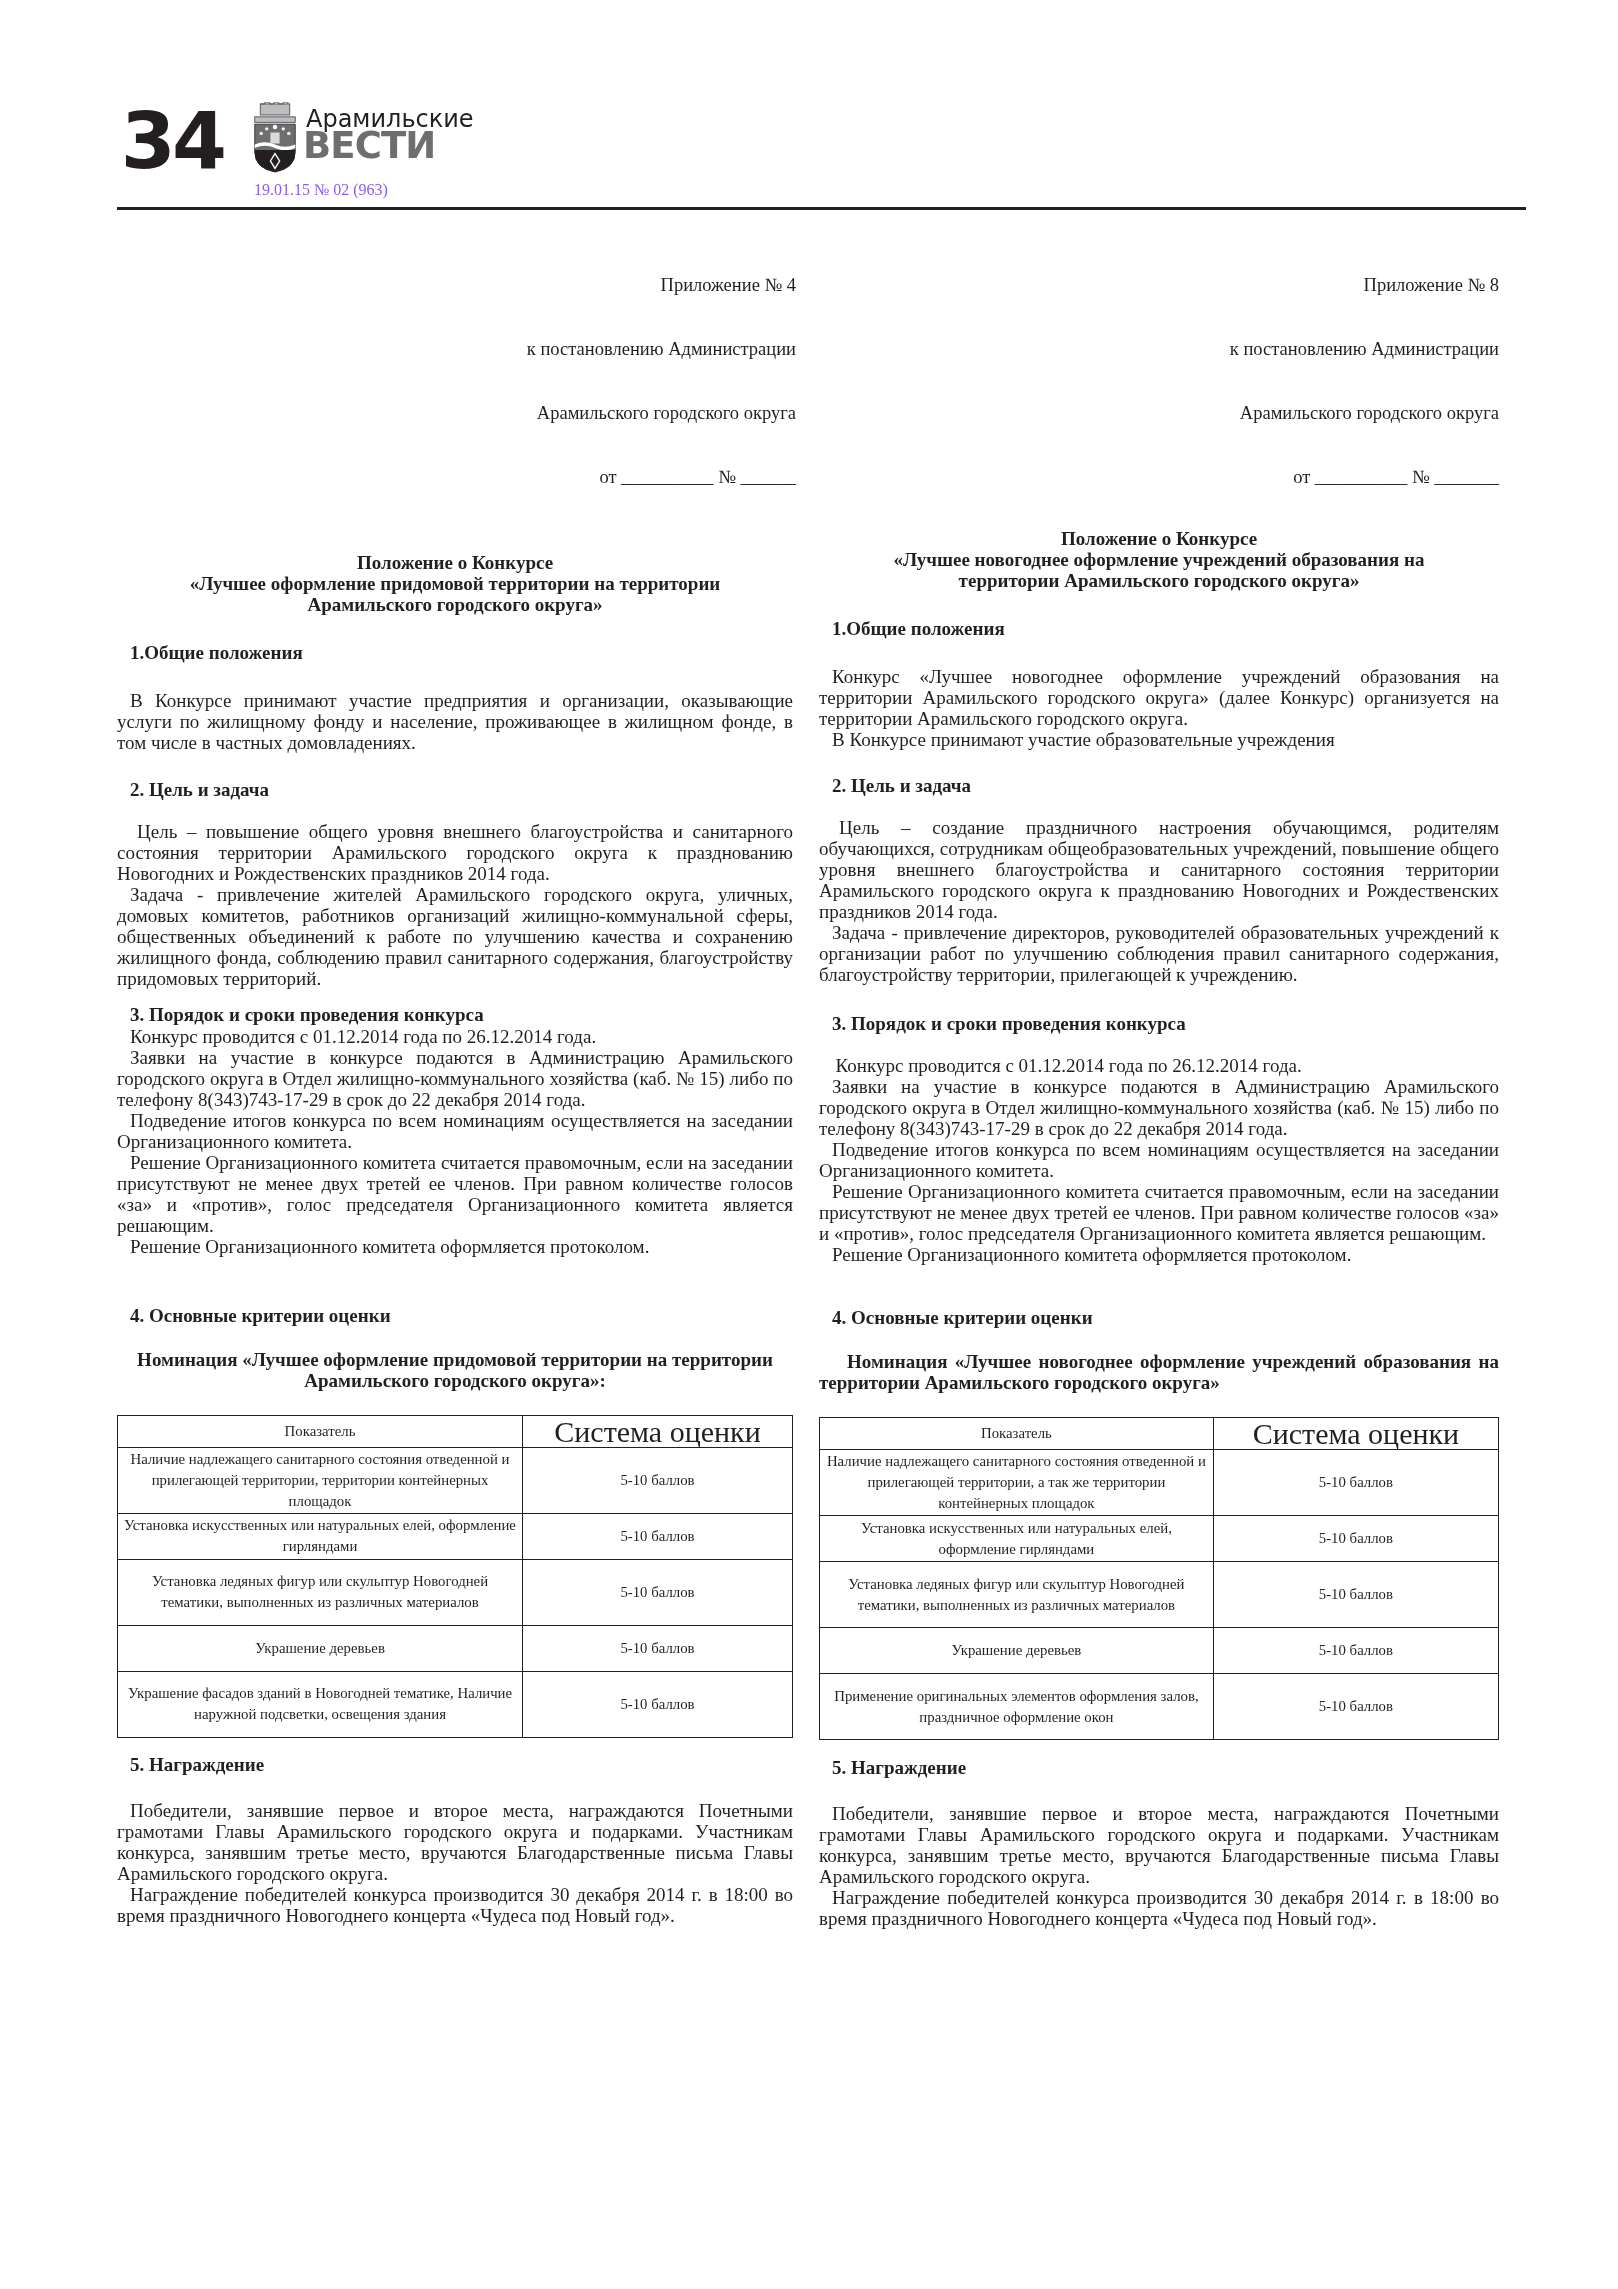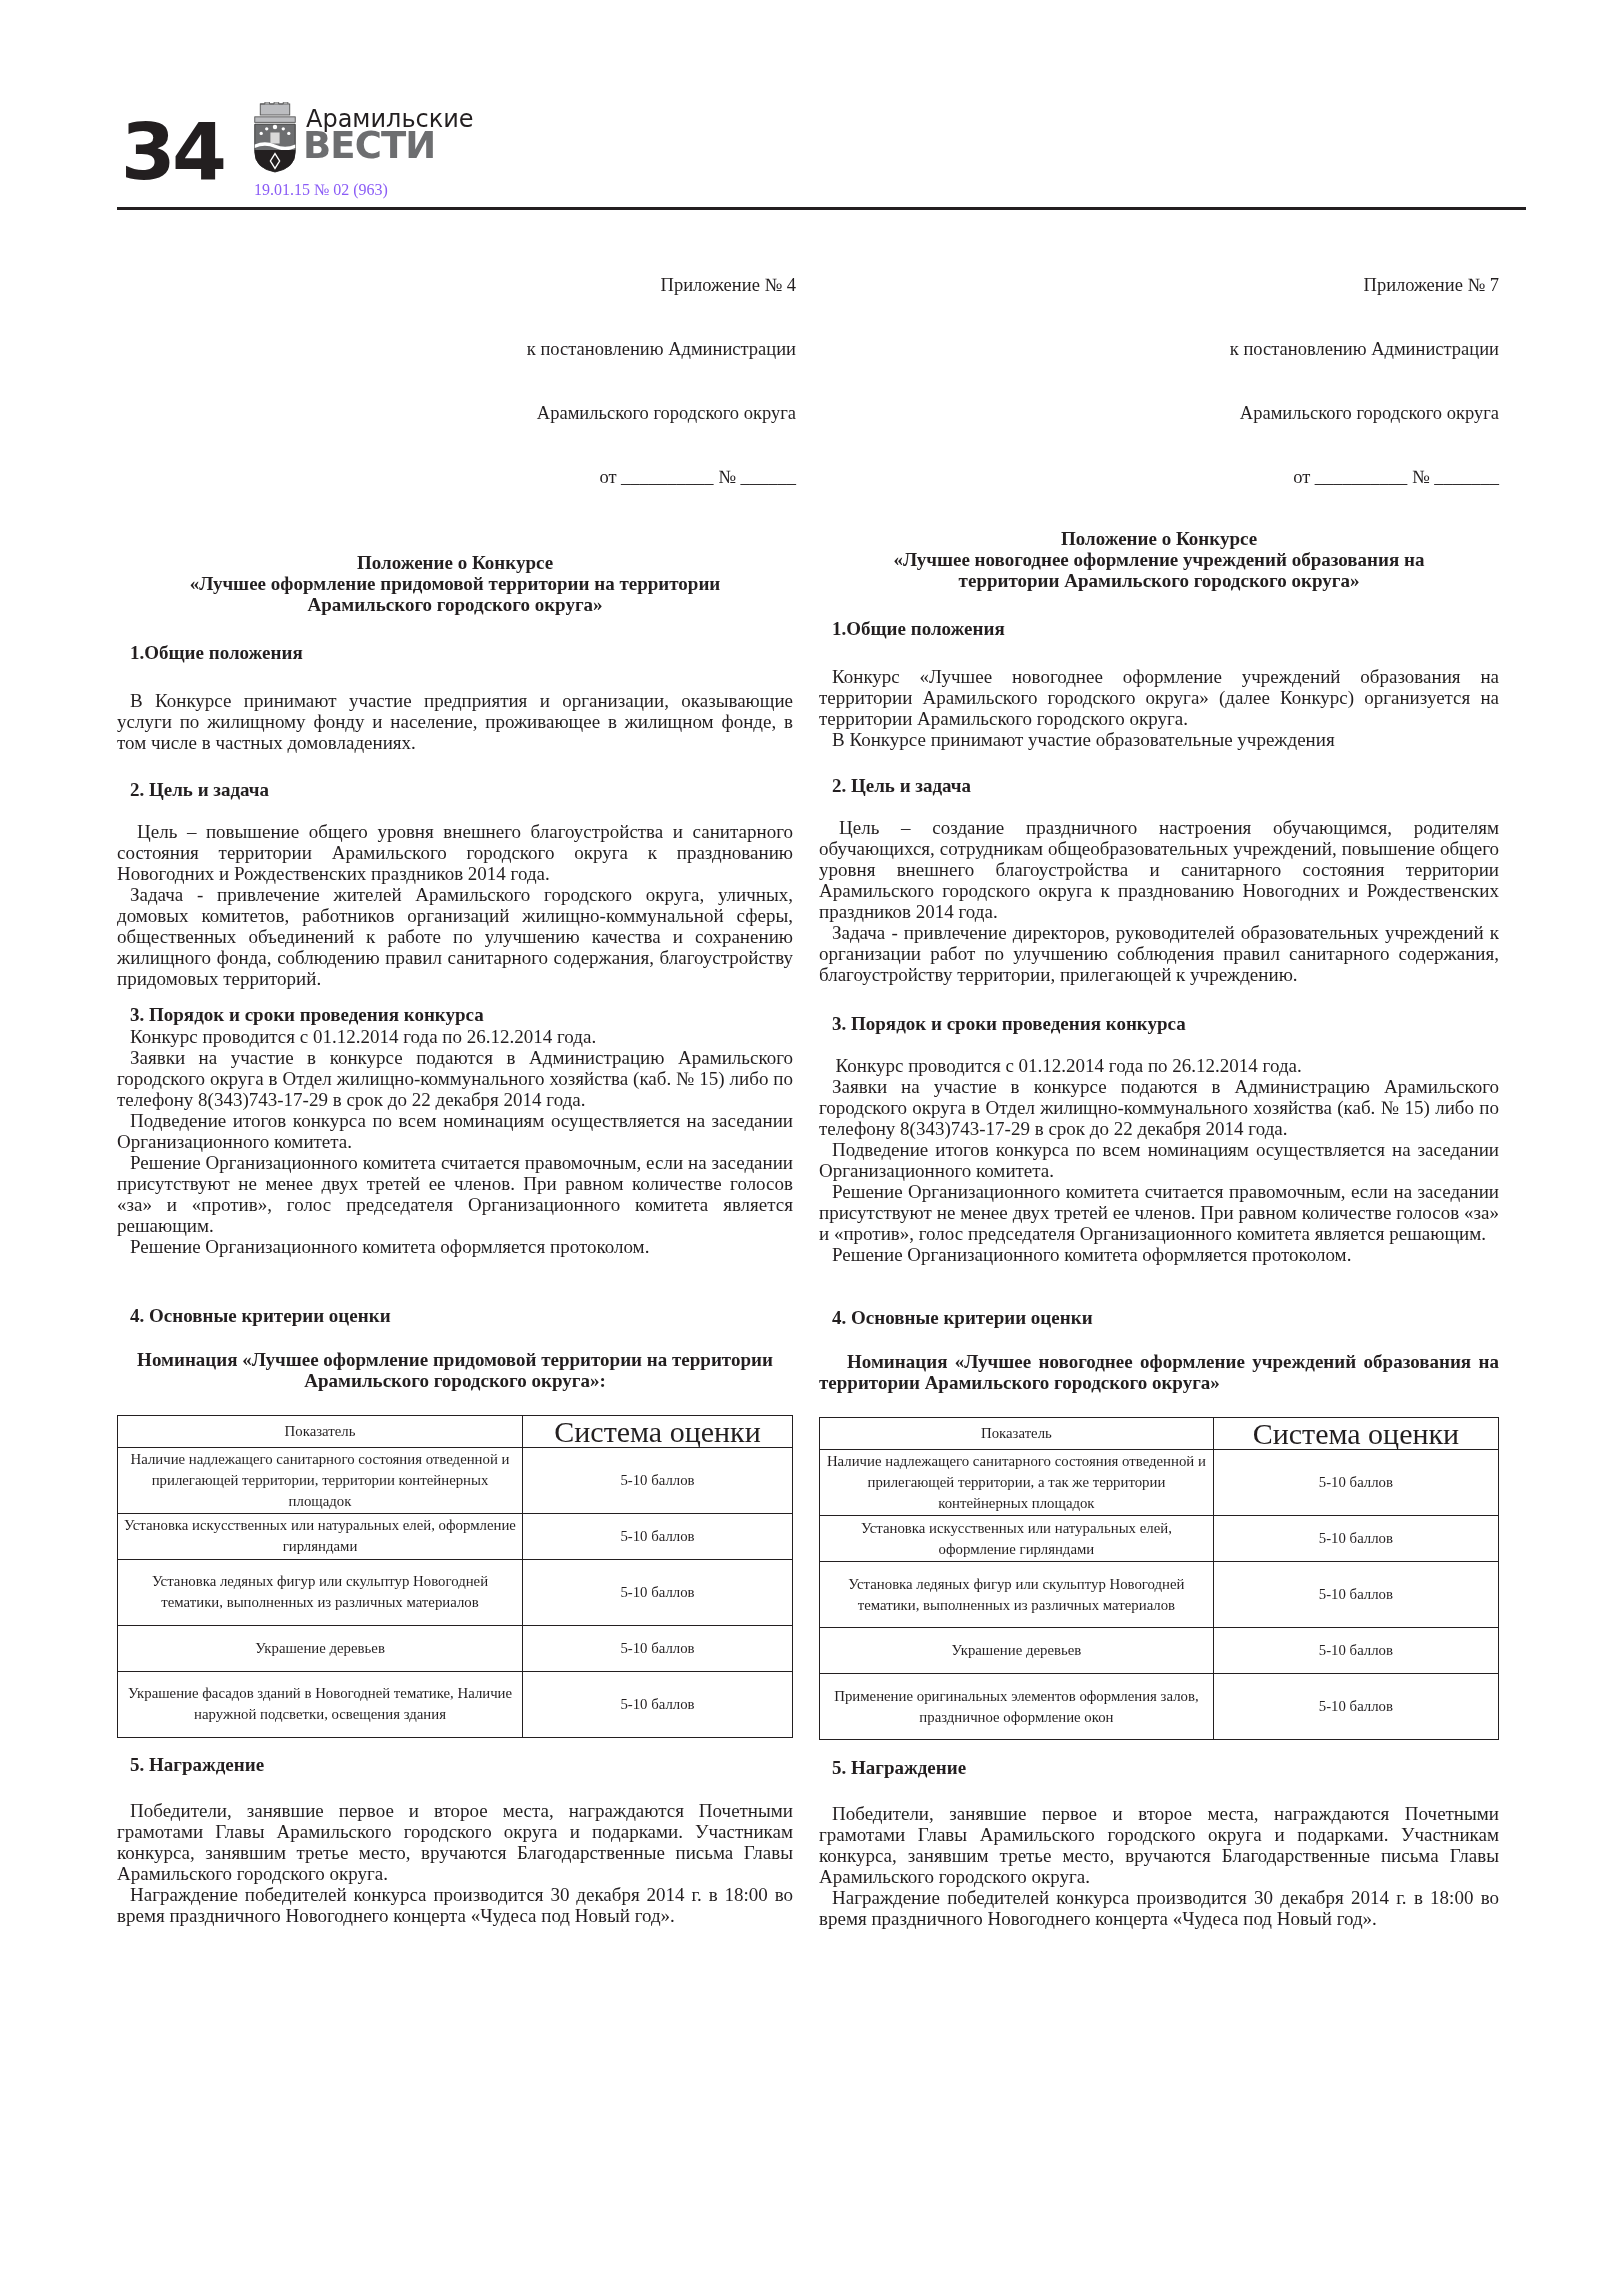--- a/index.html
+++ b/index.html
@@ -10,7 +10,7 @@
   
   .masthead { position: absolute; left: 117px; top: 100px; width: 1409px; height: 109px; }
   .page-num {
-    position: absolute; left: 3.7px; top: 11px;
+    position: absolute; left: 3.7px; top: 0;
     font-family: "DejaVu Sans", sans-serif; font-weight: bold;
     font-size: 79px; line-height: 83px; letter-spacing: -3.7px; color: #231f20;
   }

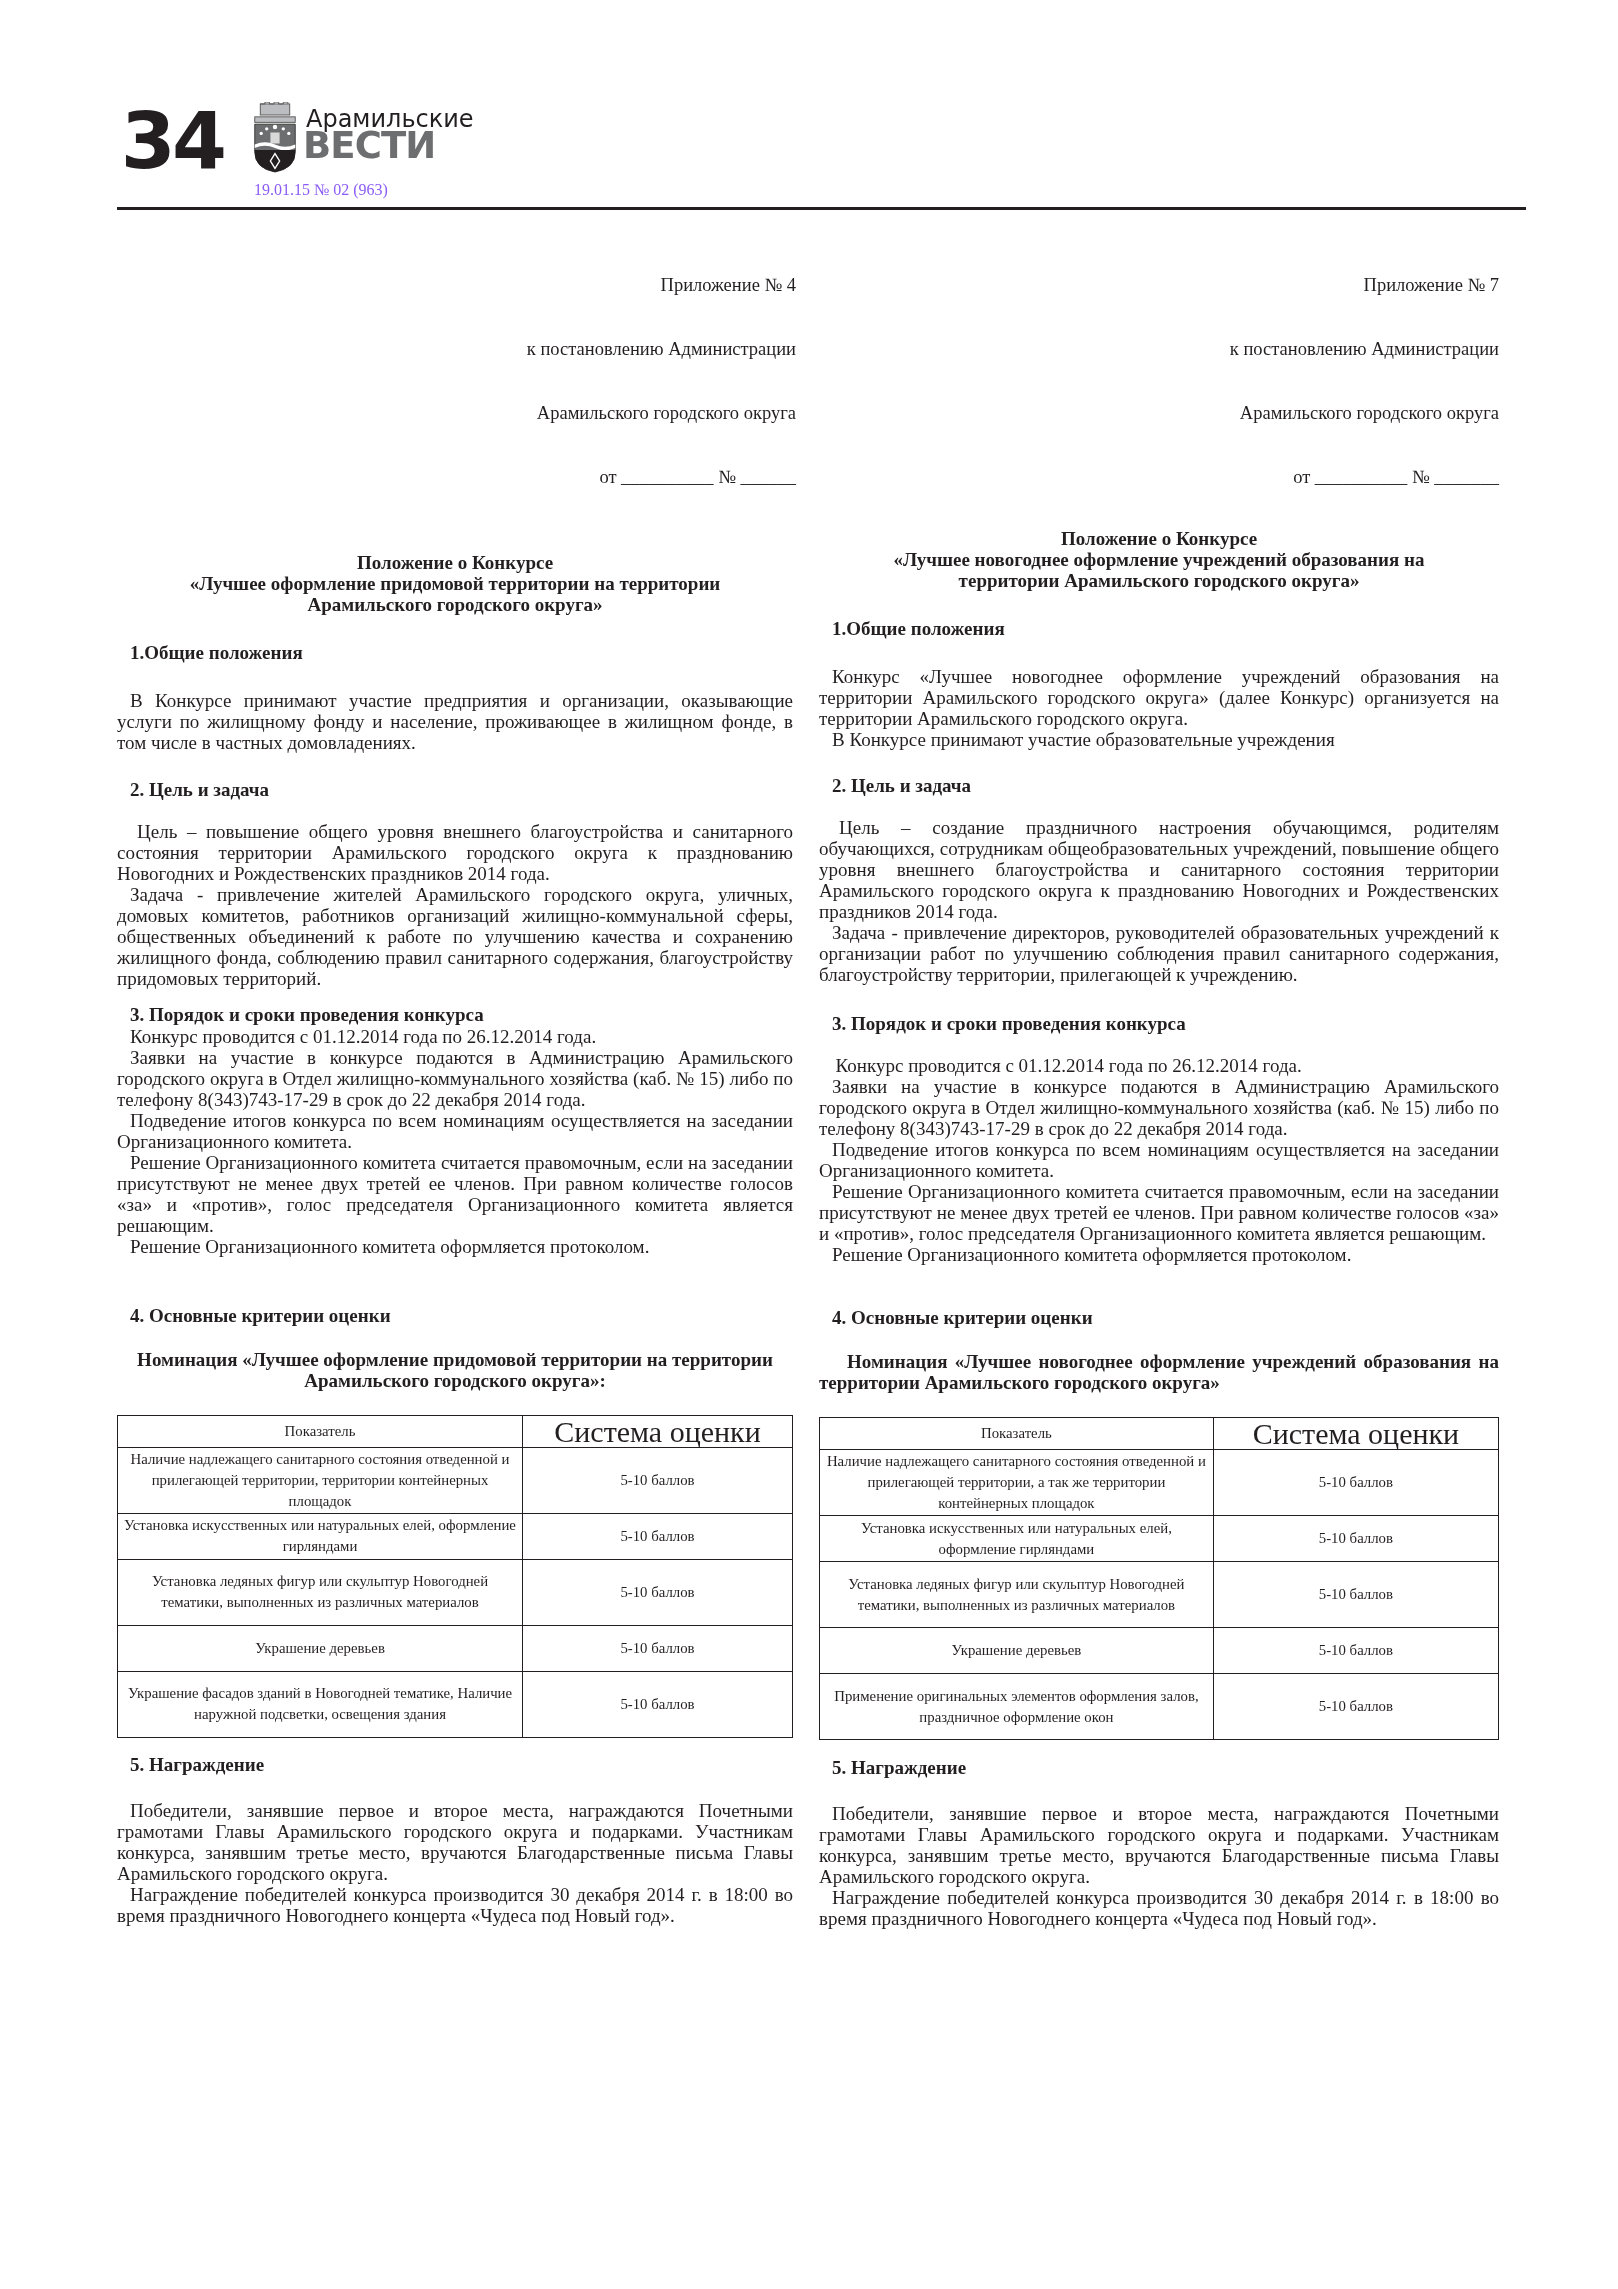--- a/index.html
+++ b/index.html
@@ -155,7 +155,7 @@
 
 <div class="col col-right">
   <div class="appendix" style="margin-top:30px;">
-    <div>Приложение № 7</div>
+    <div>Приложение № 8</div>
     <div>к постановлению Администрации</div>
     <div>Арамильского городского округа</div>
     <div>от __________ № _______</div>

